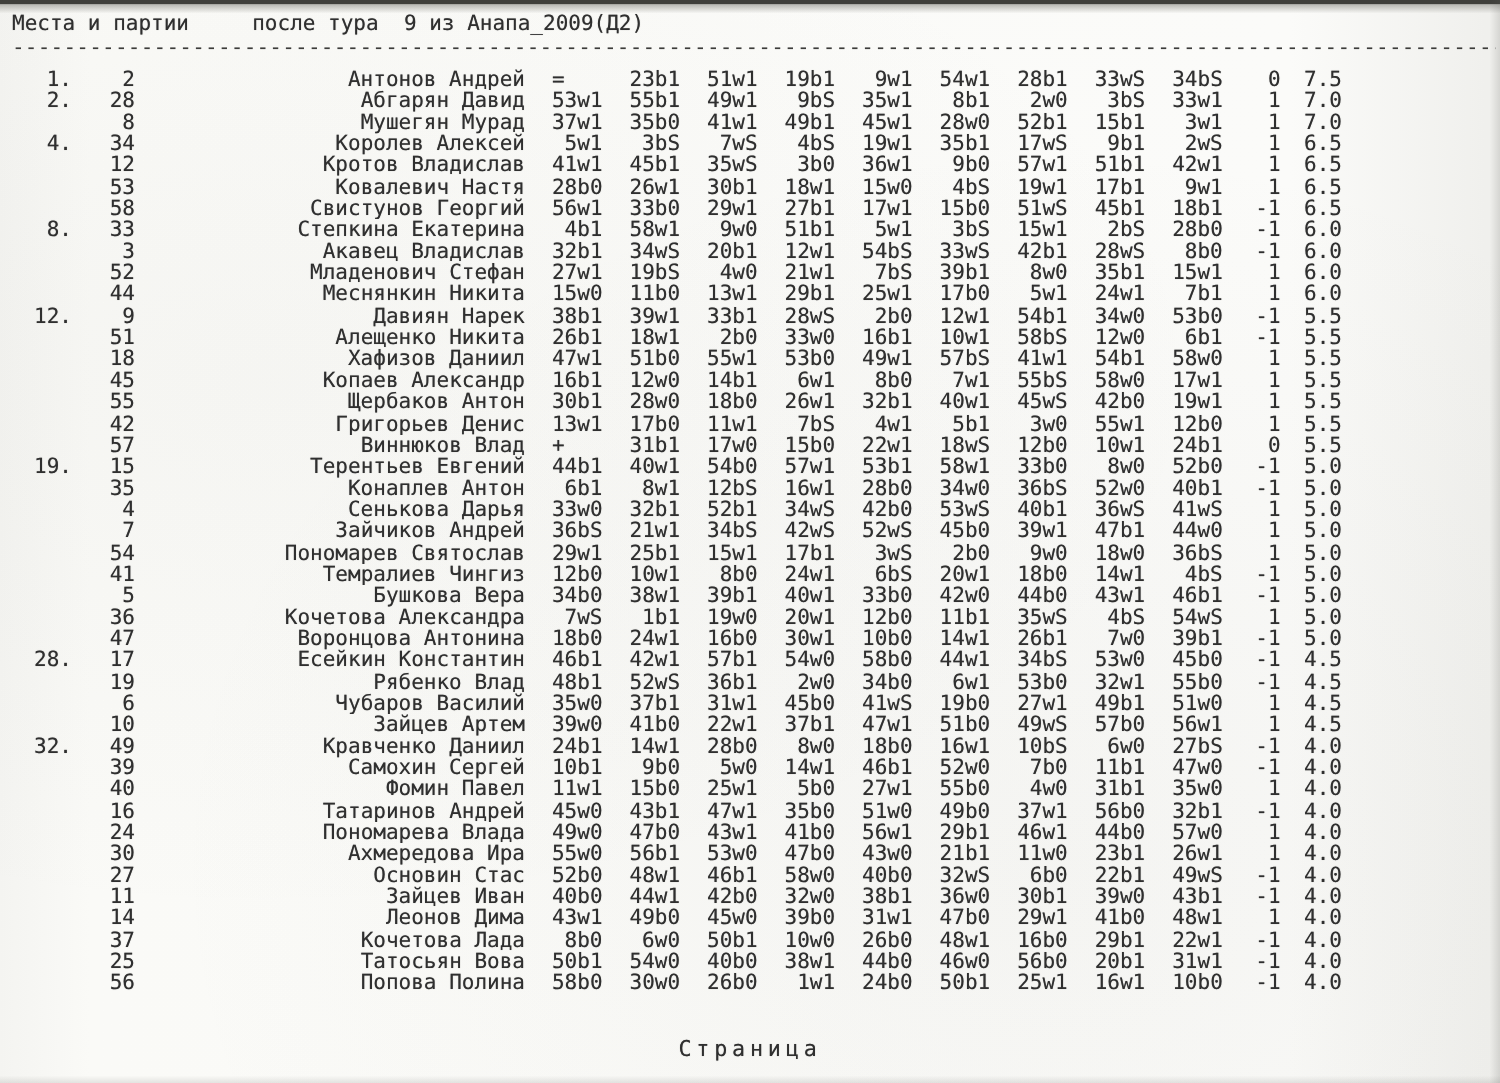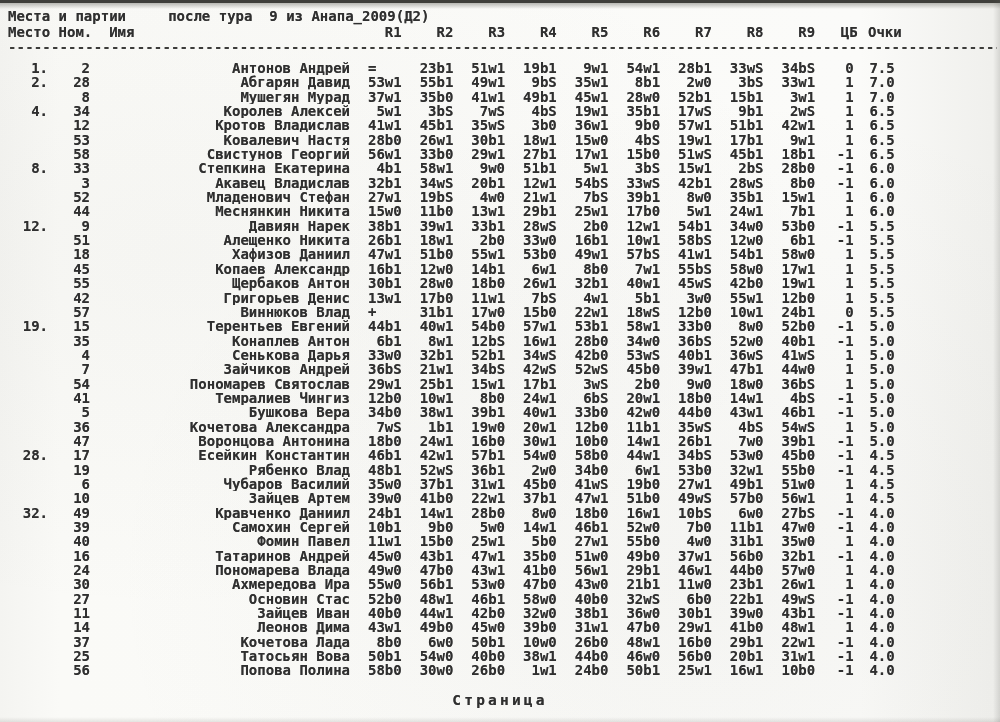--- a/index.html
+++ b/index.html
@@ -16,7 +16,6 @@
       radial-gradient(ellipse at 70% 80%, rgba(120,120,110,0.05), transparent 60%),
       linear-gradient(90deg,#f4f4f1 0%,#fafaf7 6%,#fbfbf9 86%,#f0f0ed 99%),
       #fafaf8;
-    font-weight: bold;
   }
   .edge-top-dark{position:absolute;top:0;left:0;right:0;height:3px;background:#3f3f3b;}
   .edge-top-gray{position:absolute;top:3px;left:0;right:0;height:6px;

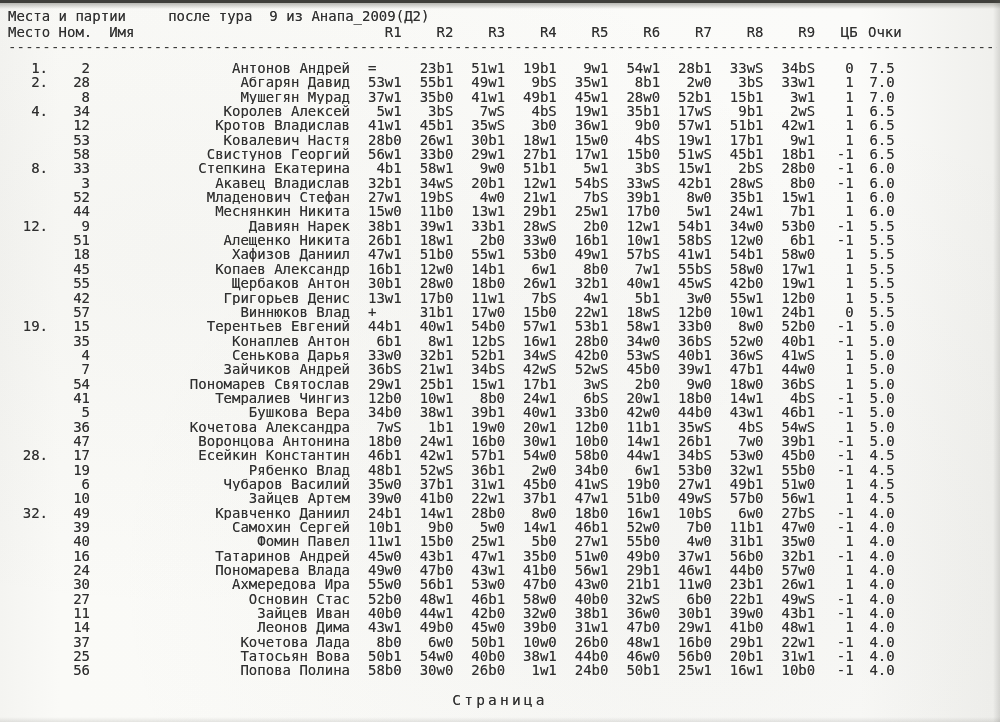--- a/index.html
+++ b/index.html
@@ -59,20 +59,6 @@
   <div class="content">
     <div class="title">Места и партии     после тура  9 из Анапа_2009(Д2)</div>
 
-    <div class="trow header-row">
-      <span class="c-left-h">Место Ном.  Имя</span>
-      <span class="c-r">R1</span>
-      <span class="c-r">R2</span>
-      <span class="c-r">R3</span>
-      <span class="c-r">R4</span>
-      <span class="c-r">R5</span>
-      <span class="c-r">R6</span>
-      <span class="c-r">R7</span>
-      <span class="c-r">R8</span>
-      <span class="c-r">R9</span>
-      <span class="c-cb">ЦБ</span>
-      <span class="c-pts">Очки</span>
-    </div>
 
     <div class="separator">--------------------------------------------------------------------------------------------------------------------------------------------</div>
 

